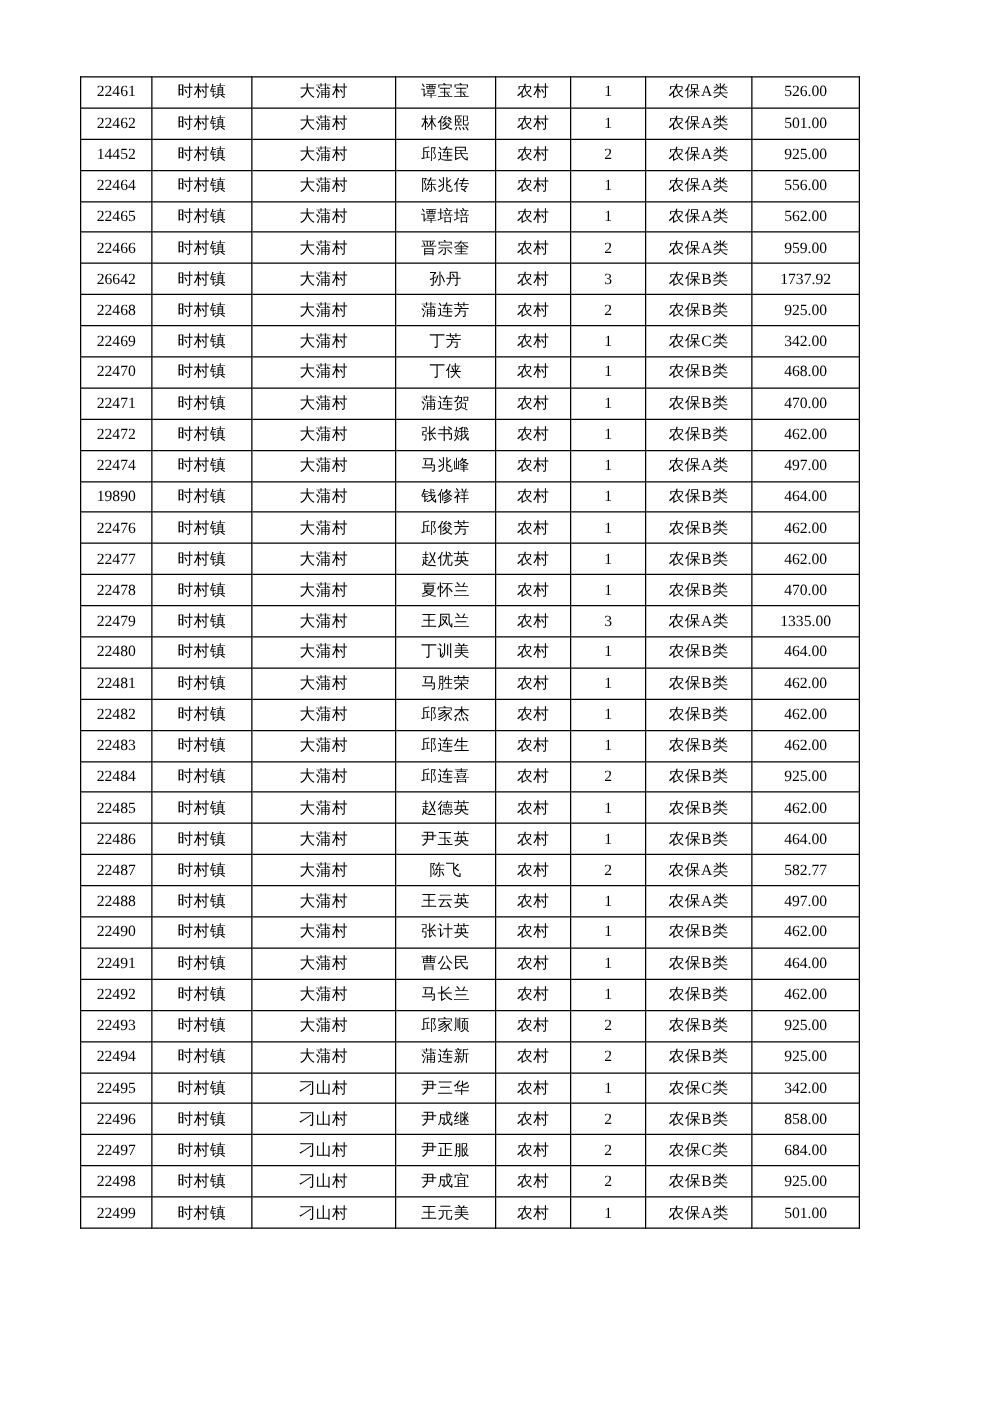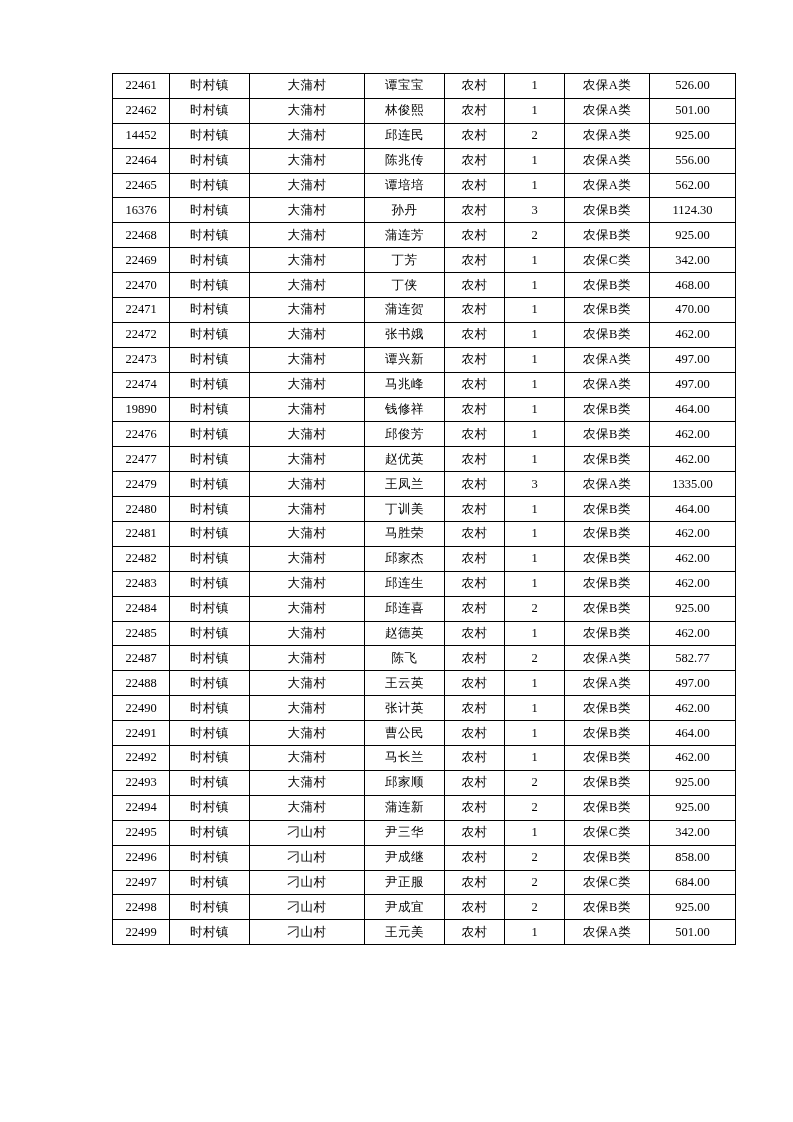--- a/index.html
+++ b/index.html
@@ -17,8 +17,7 @@
   .sheet {
     position: absolute;
     left: 64px;
-    top: 73px;
-    margin-left: 48px;
+    top: 61px;
   }
   table.data-table {
     border-collapse: collapse;

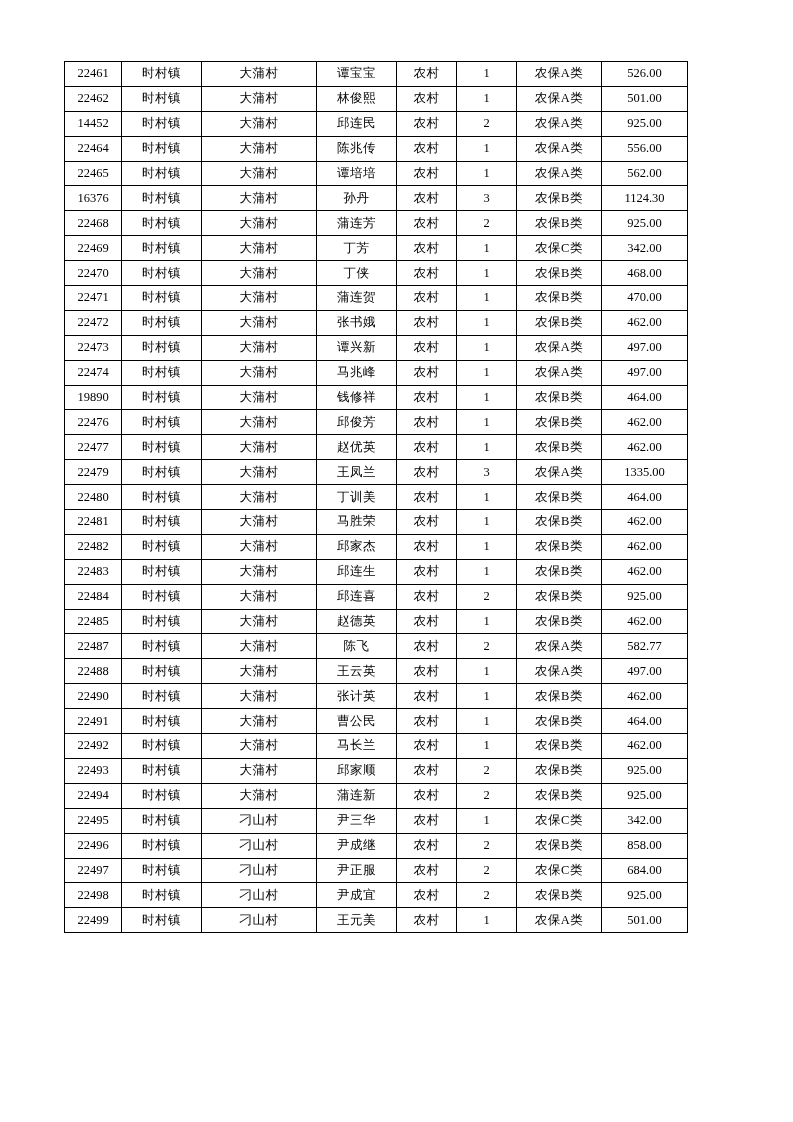--- a/index.html
+++ b/index.html
@@ -114,6 +114,16 @@
           <td class="num">562.00</td>
         </tr>
         <tr>
+          <td class="num">22466</td>
+          <td>时村镇</td>
+          <td>大蒲村</td>
+          <td>晋宗奎</td>
+          <td>农村</td>
+          <td class="num">2</td>
+          <td>农保A类</td>
+          <td class="num">959.00</td>
+        </tr>
+        <tr>
           <td class="num">16376</td>
           <td>时村镇</td>
           <td>大蒲村</td>

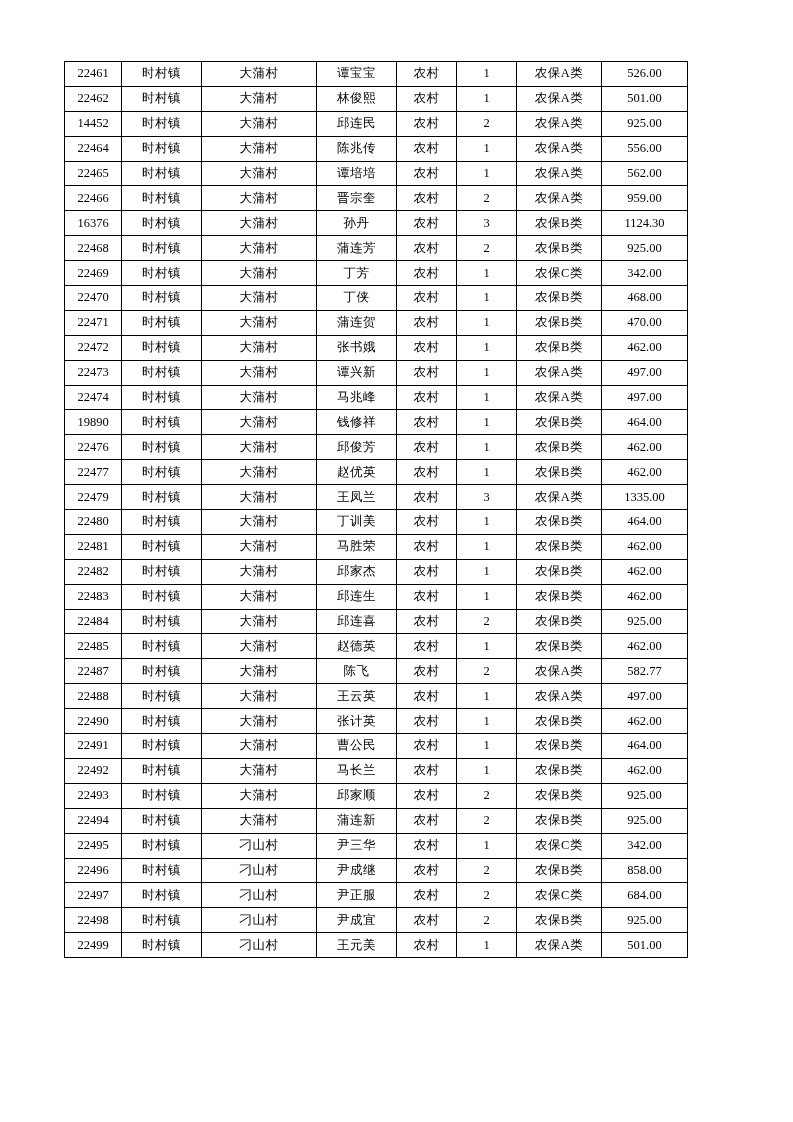--- a/index.html
+++ b/index.html
@@ -124,7 +124,7 @@
           <td class="num">959.00</td>
         </tr>
         <tr>
-          <td class="num">16376</td>
+          <td class="num">26642</td>
           <td>时村镇</td>
           <td>大蒲村</td>
           <td>孙丹</td>

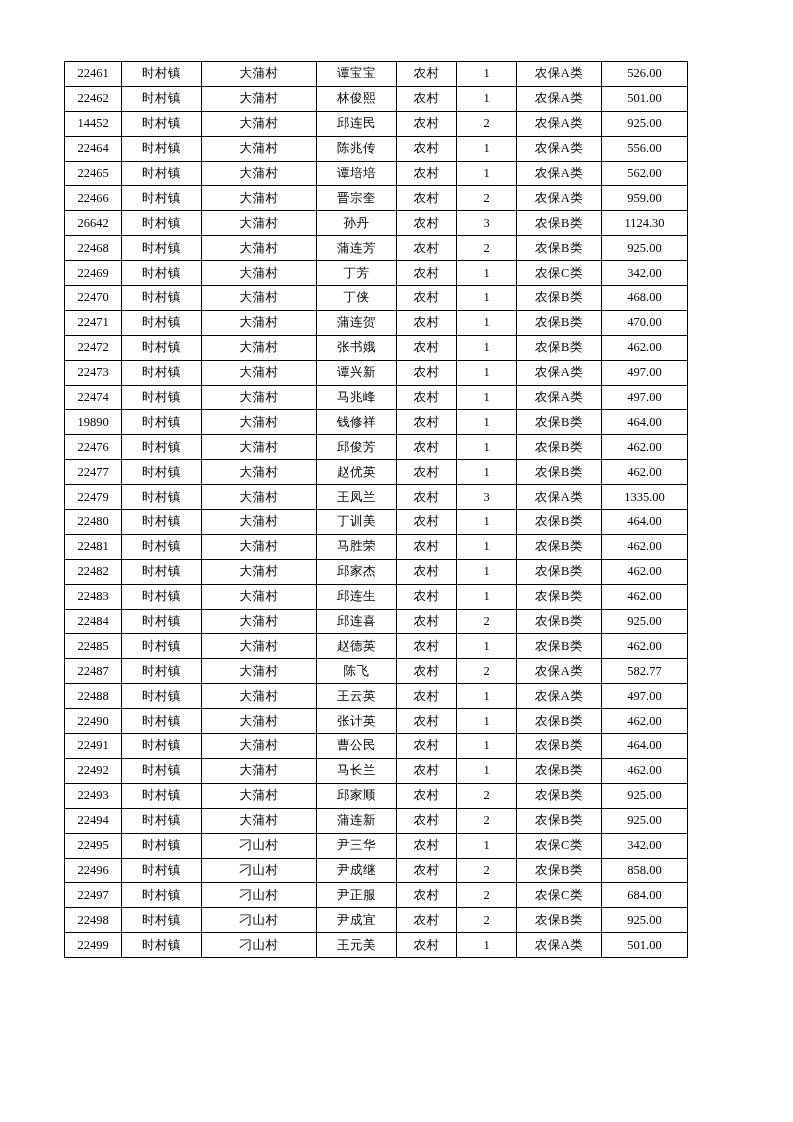--- a/index.html
+++ b/index.html
@@ -131,7 +131,7 @@
           <td>农村</td>
           <td class="num">3</td>
           <td>农保B类</td>
-          <td class="num">1124.30</td>
+          <td class="num">1737.92</td>
         </tr>
         <tr>
           <td class="num">22468</td>

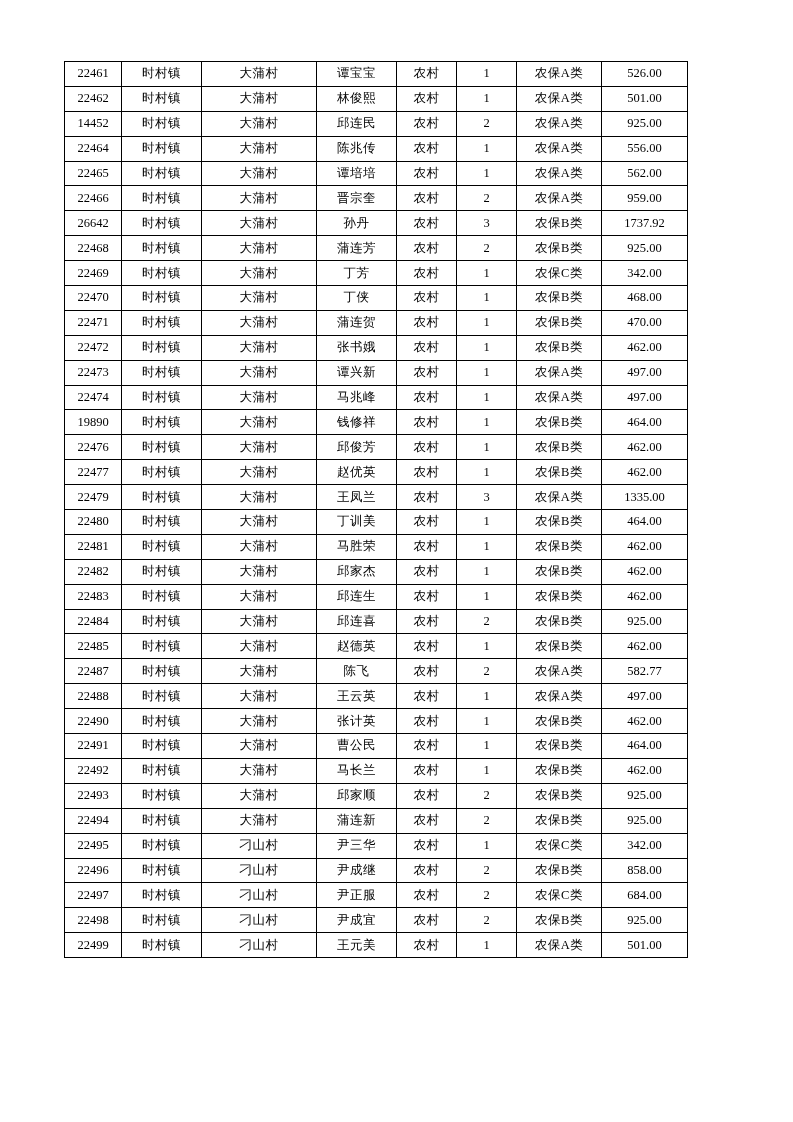--- a/index.html
+++ b/index.html
@@ -184,16 +184,6 @@
           <td class="num">462.00</td>
         </tr>
         <tr>
-          <td class="num">22473</td>
-          <td>时村镇</td>
-          <td>大蒲村</td>
-          <td>谭兴新</td>
-          <td>农村</td>
-          <td class="num">1</td>
-          <td>农保A类</td>
-          <td class="num">497.00</td>
-        </tr>
-        <tr>
           <td class="num">22474</td>
           <td>时村镇</td>
           <td>大蒲村</td>

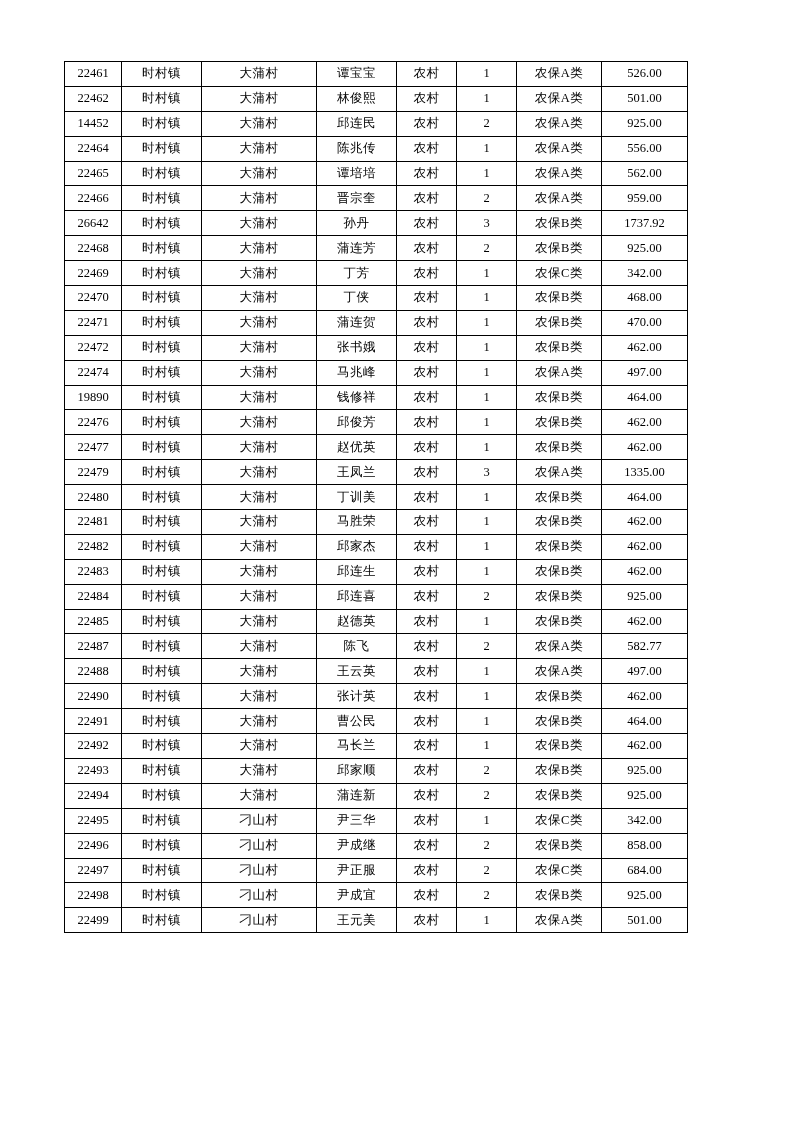--- a/index.html
+++ b/index.html
@@ -224,6 +224,16 @@
           <td class="num">462.00</td>
         </tr>
         <tr>
+          <td class="num">22478</td>
+          <td>时村镇</td>
+          <td>大蒲村</td>
+          <td>夏怀兰</td>
+          <td>农村</td>
+          <td class="num">1</td>
+          <td>农保B类</td>
+          <td class="num">470.00</td>
+        </tr>
+        <tr>
           <td class="num">22479</td>
           <td>时村镇</td>
           <td>大蒲村</td>

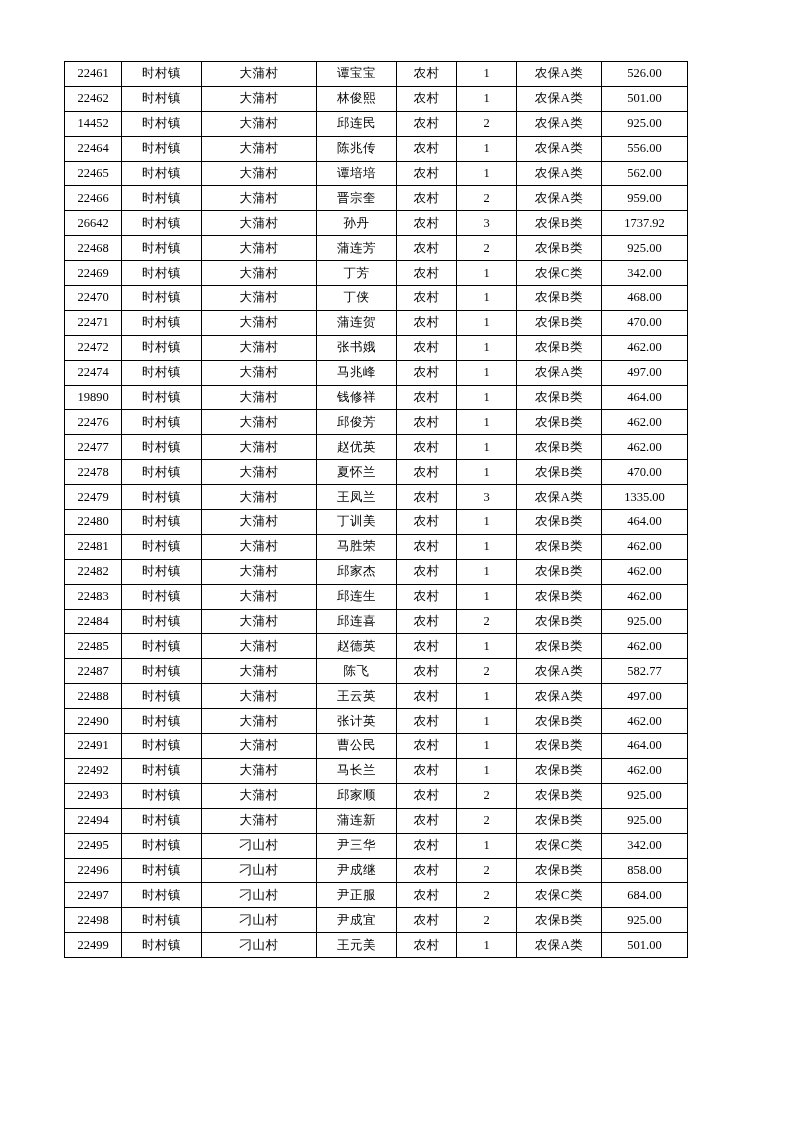--- a/index.html
+++ b/index.html
@@ -304,6 +304,16 @@
           <td class="num">462.00</td>
         </tr>
         <tr>
+          <td class="num">22486</td>
+          <td>时村镇</td>
+          <td>大蒲村</td>
+          <td>尹玉英</td>
+          <td>农村</td>
+          <td class="num">1</td>
+          <td>农保B类</td>
+          <td class="num">464.00</td>
+        </tr>
+        <tr>
           <td class="num">22487</td>
           <td>时村镇</td>
           <td>大蒲村</td>

